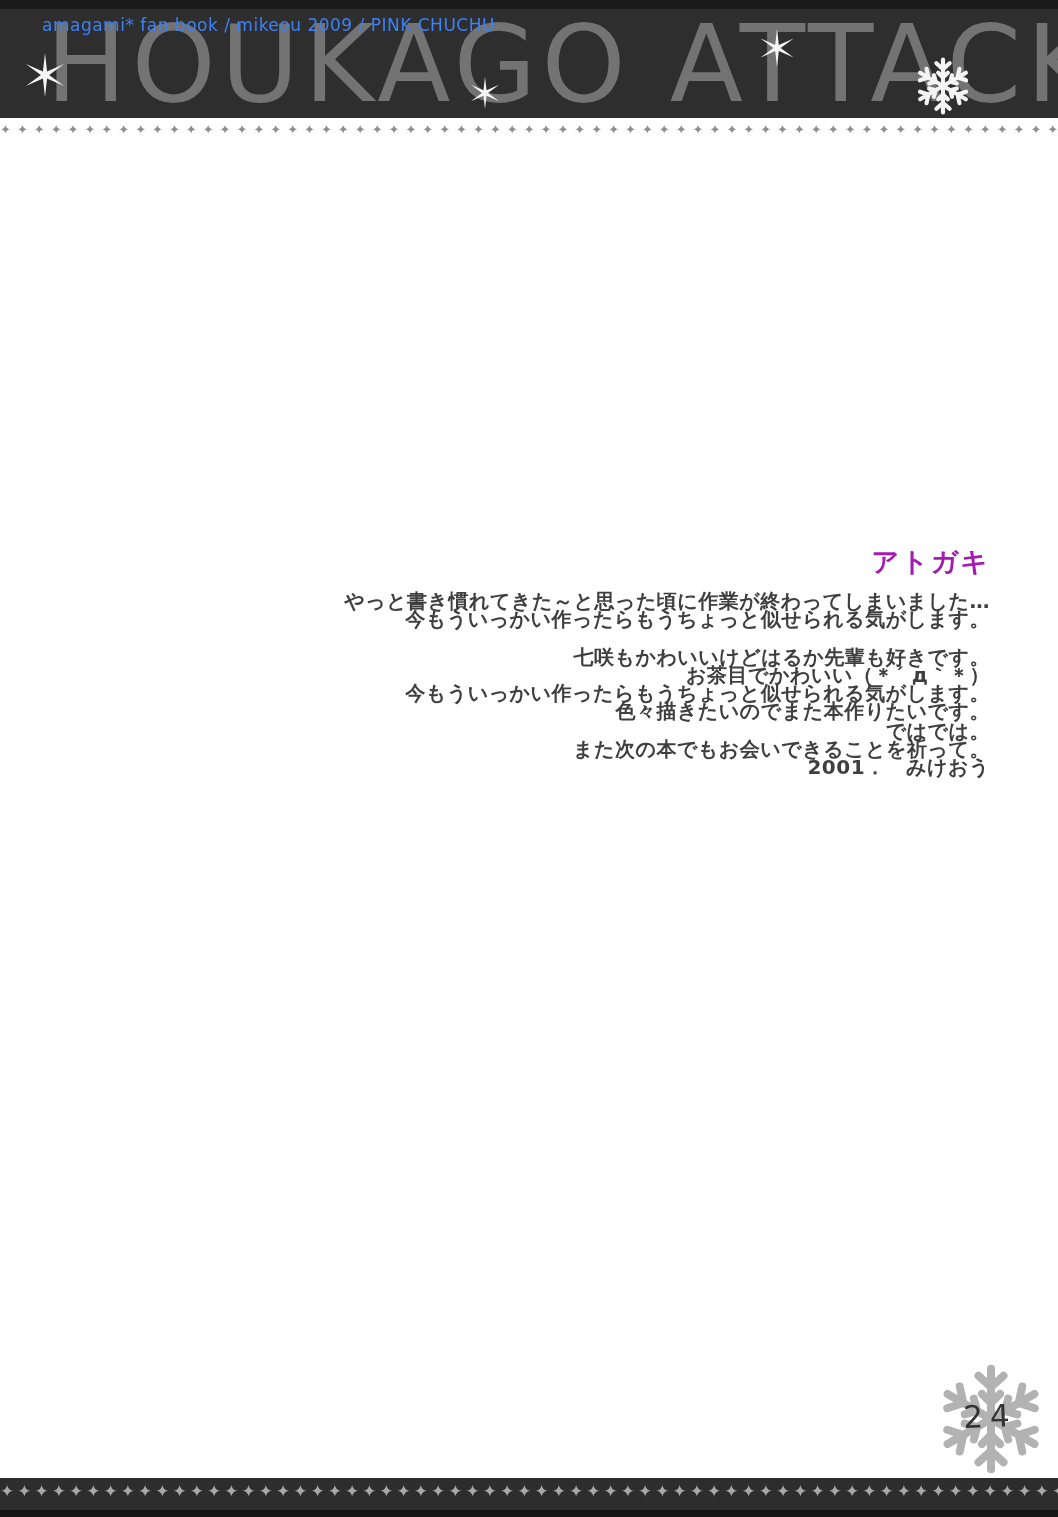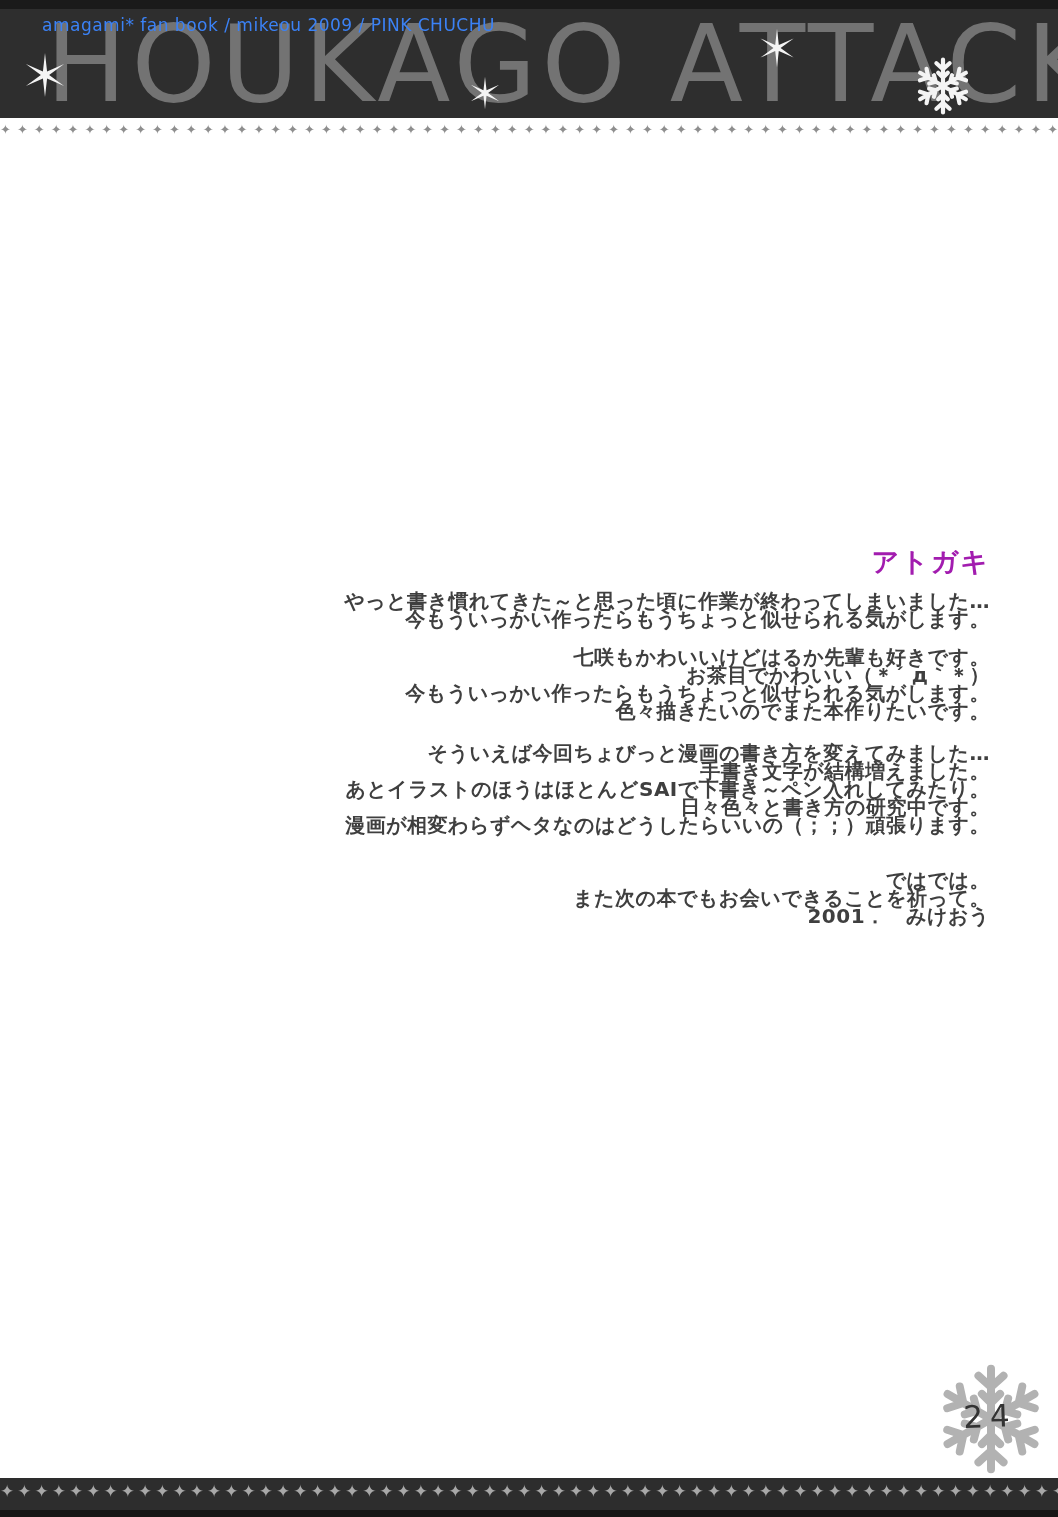--- a/index.html
+++ b/index.html
@@ -55,7 +55,7 @@
   }
   .blk-0 { margin-bottom:20px; }
   .blk-1 { margin-bottom:15px; }
-  .blk-2 { margin-bottom:24px; }
+  .blk-2 { margin-bottom:2px; }
   .blk-3 { margin-bottom:37px; }
 
   

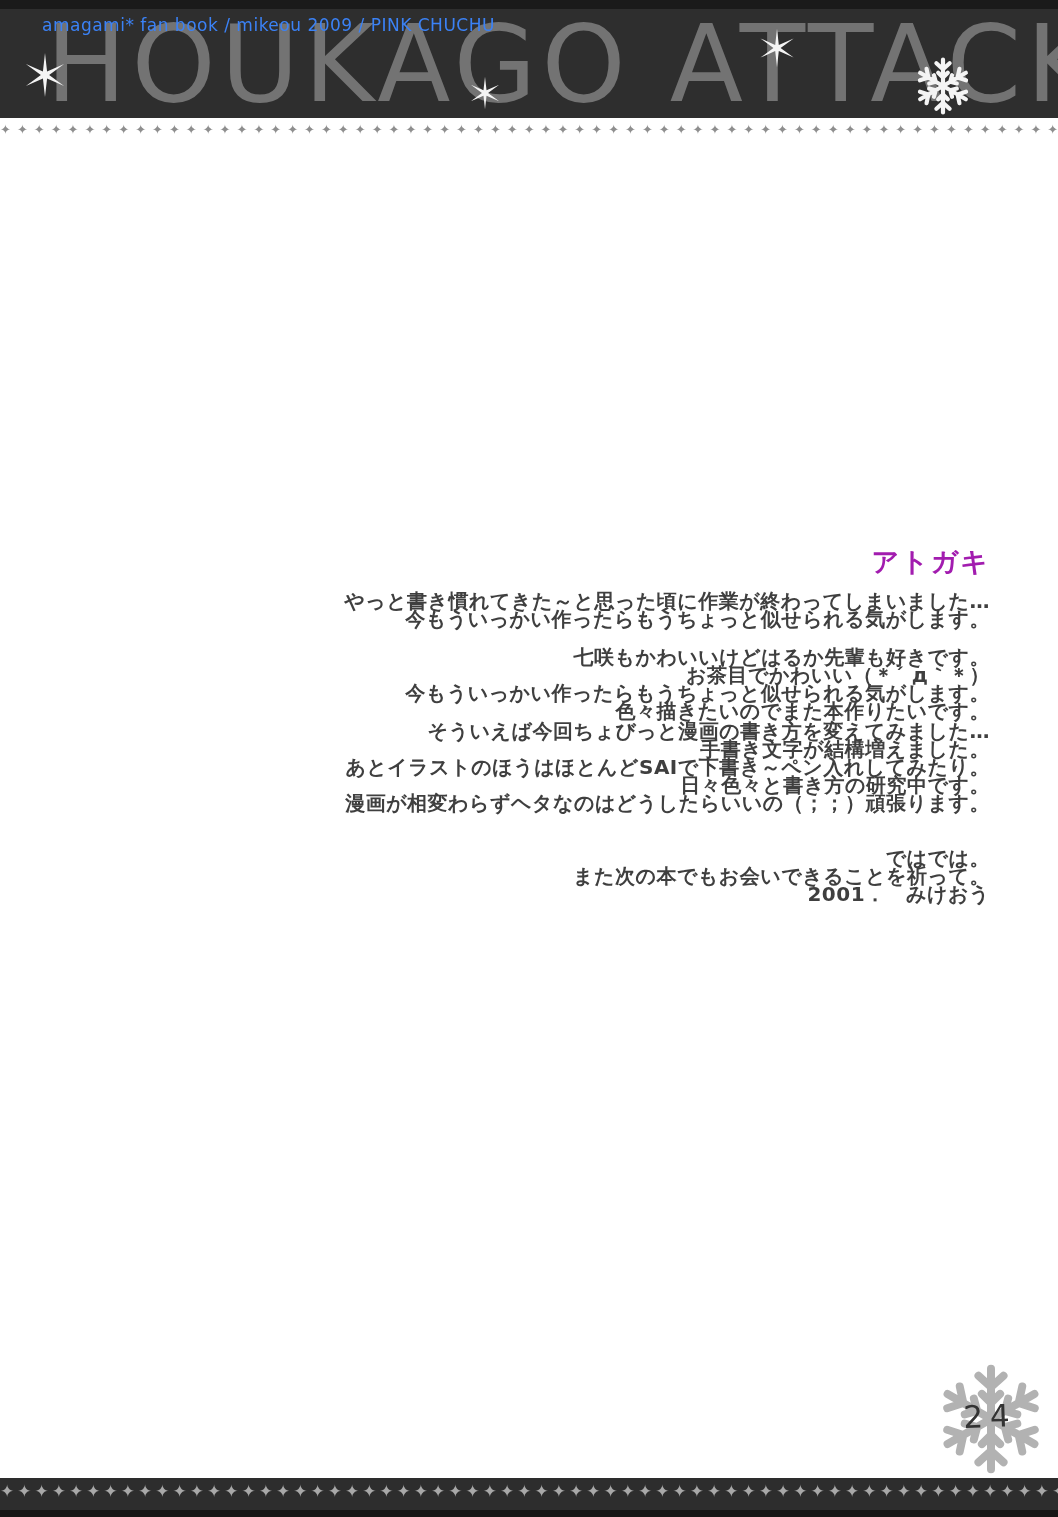--- a/index.html
+++ b/index.html
@@ -154,13 +154,6 @@
       <p>色々描きたいのでまた本作りたいです。</p>
     </div>
 
-    <div class="blk-3">
-      <p>そういえば今回ちょびっと漫画の書き方を変えてみました…</p>
-      <p>手書き文字が結構増えました。</p>
-      <p>あとイラストのほうはほとんどSAIで下書き～ペン入れしてみたり。</p>
-      <p>日々色々と書き方の研究中です。</p>
-      <p>漫画が相変わらずヘタなのはどうしたらいいの（；；）頑張ります。</p>
-    </div>
 
     <div class="blk-4">
       <p>ではでは。</p>

